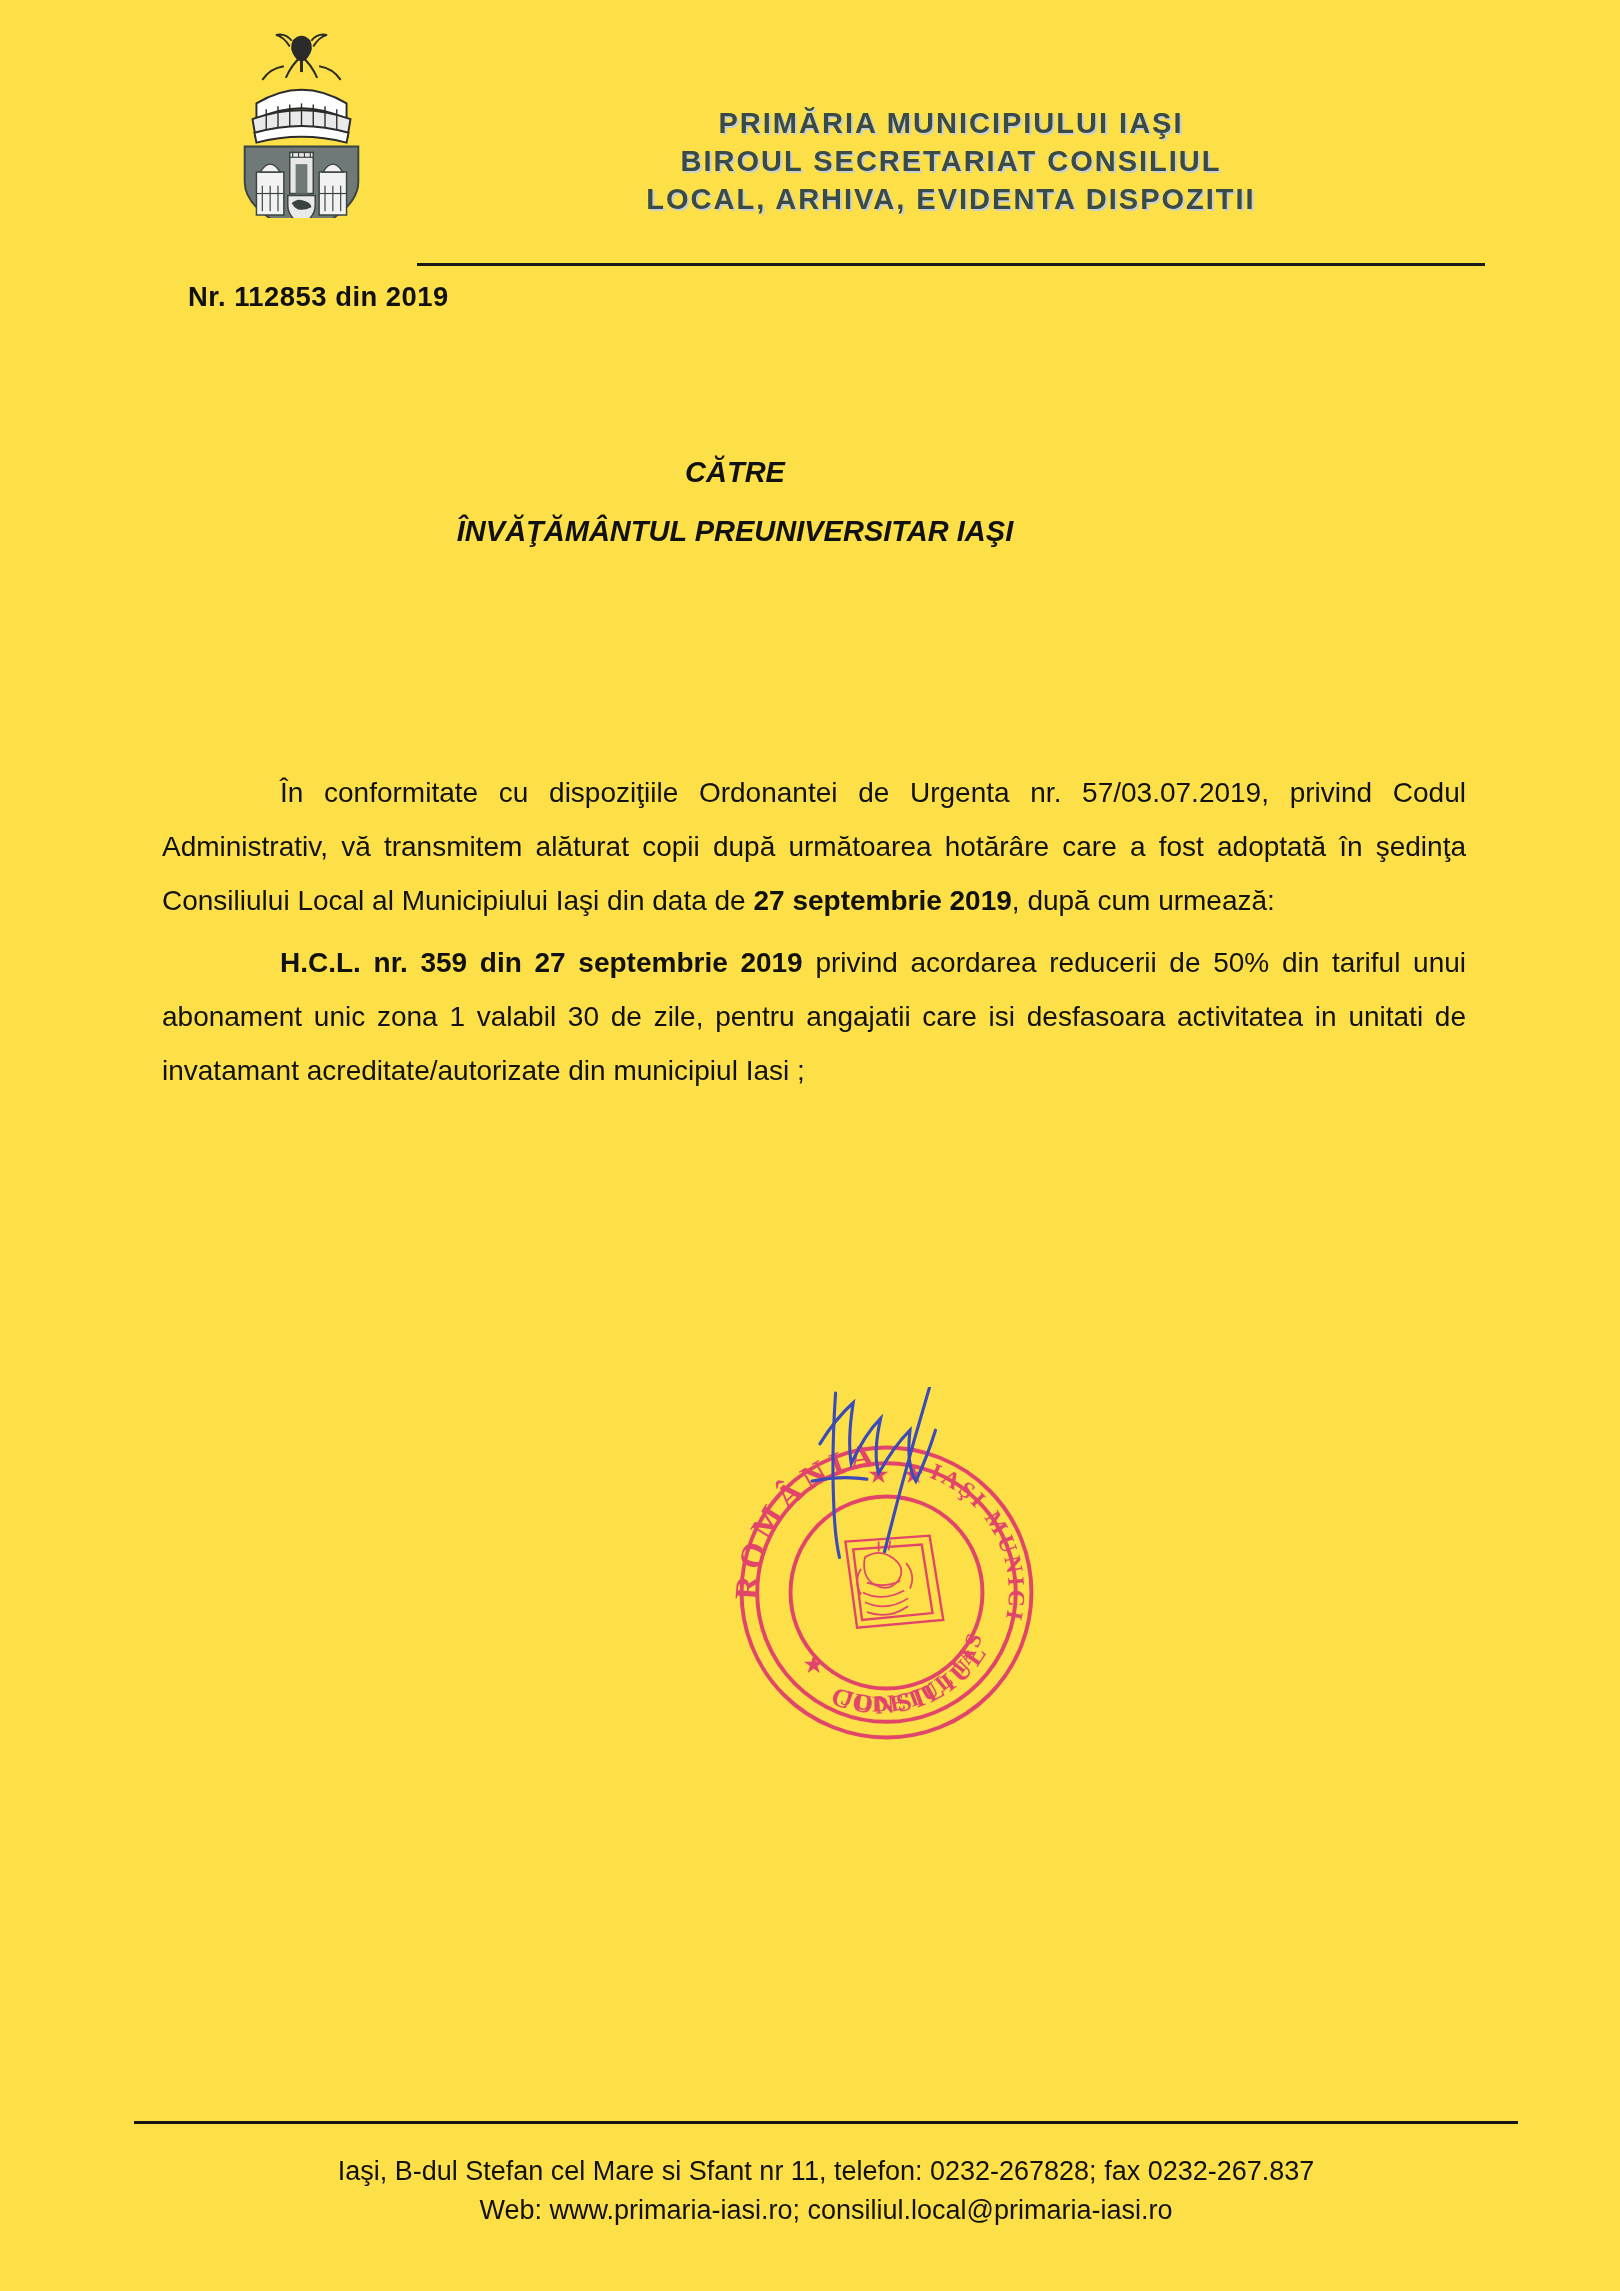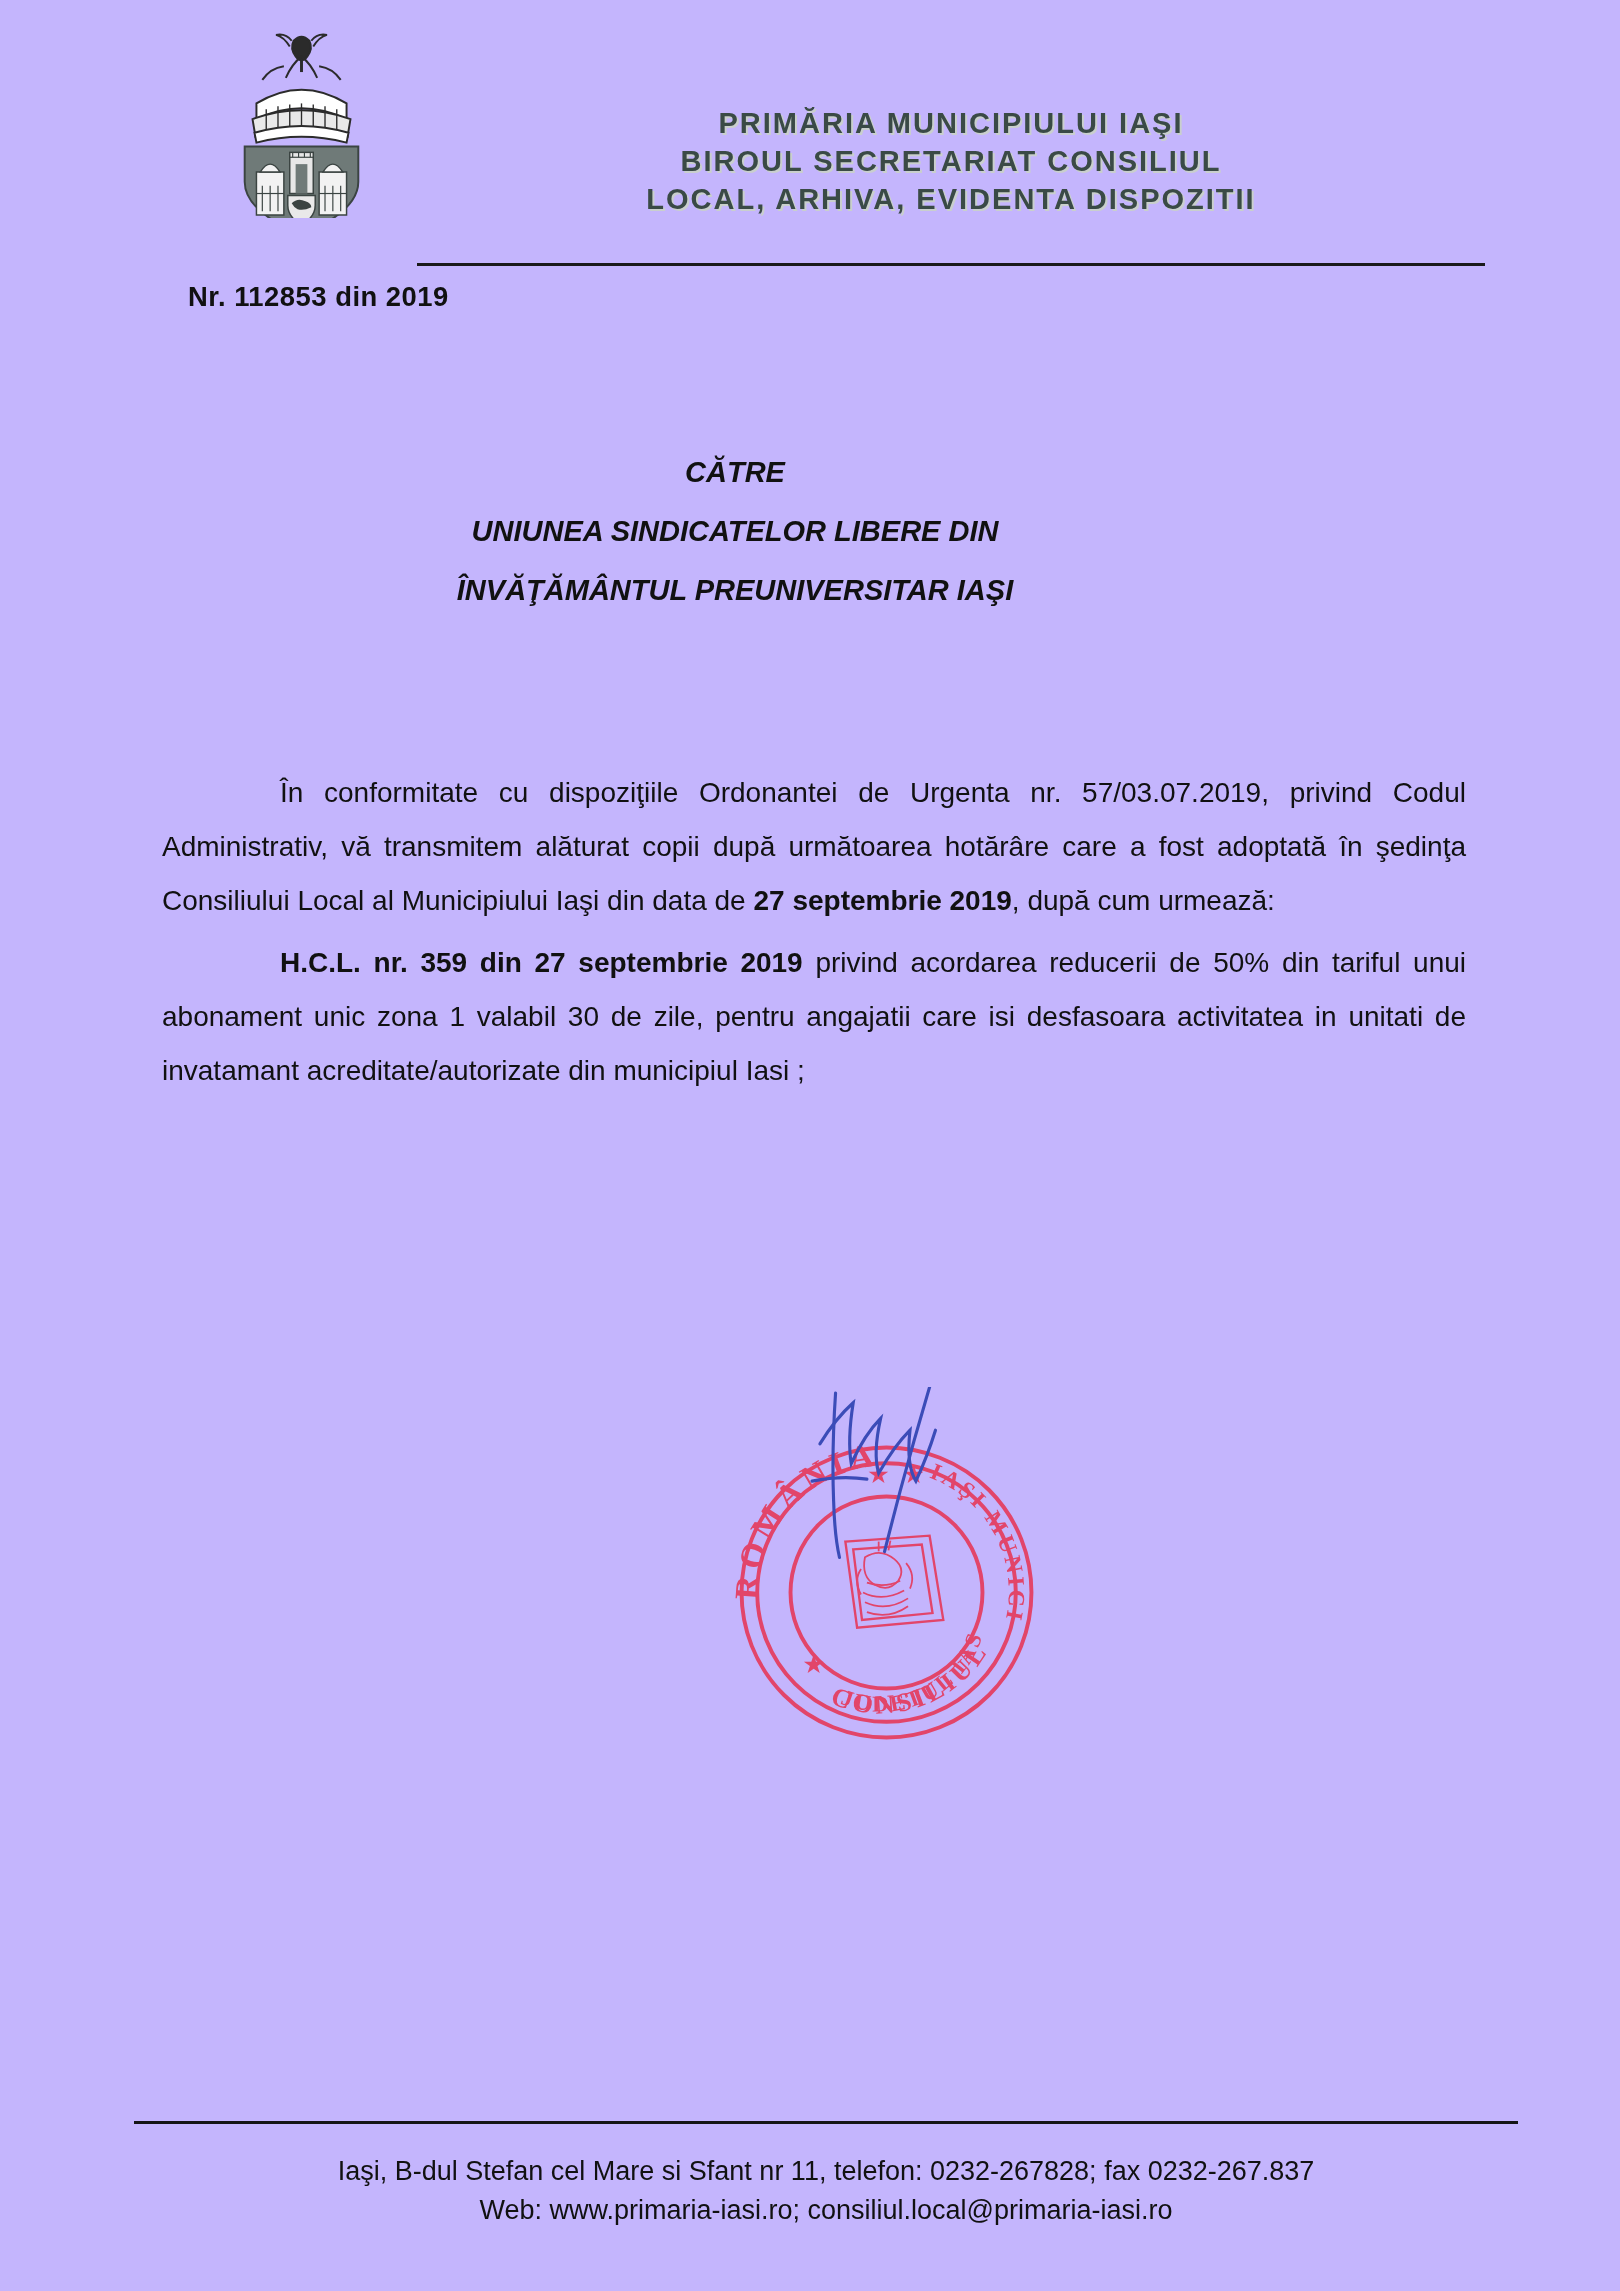--- a/index.html
+++ b/index.html
@@ -15,7 +15,7 @@
     position: relative;
     width: 1620px;
     height: 2292px;
-    background: #c4b5fd;
+    background: #fde047;
     overflow: hidden;
   }
 

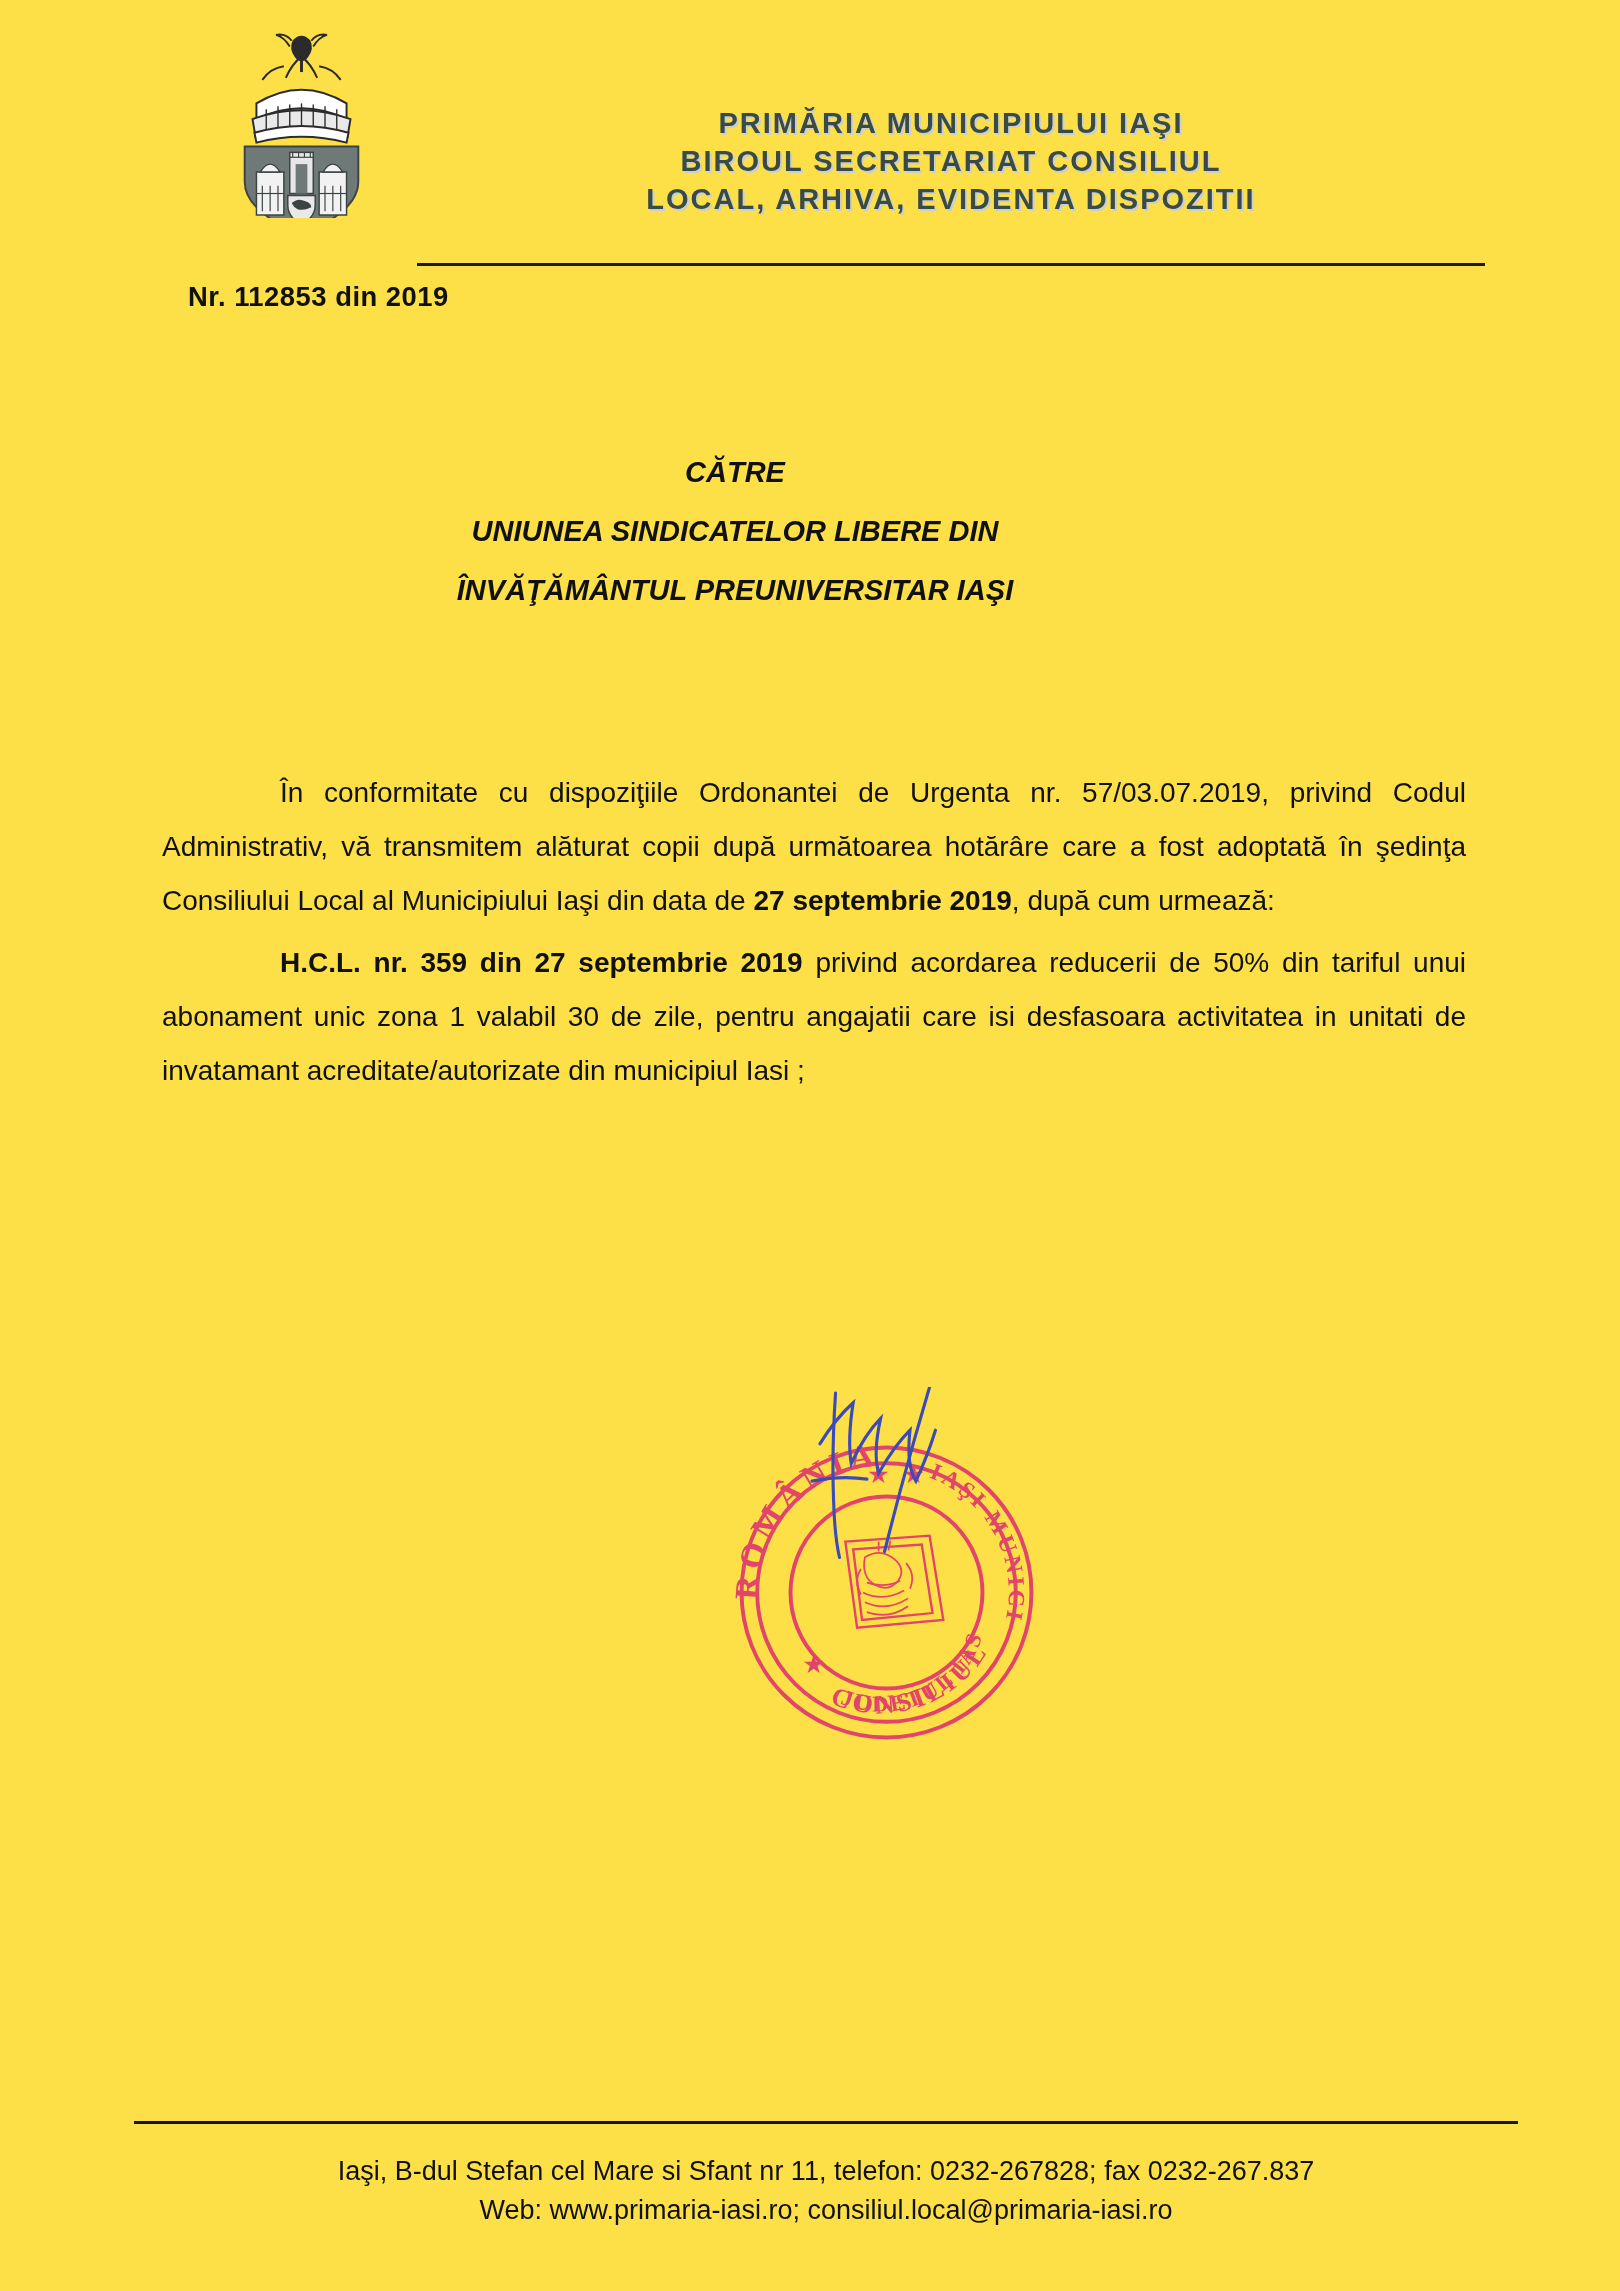--- a/index.html
+++ b/index.html
@@ -261,7 +261,6 @@
 
   <div class="addressee">
     <div class="addr-line">CĂTRE</div>
-    <div class="addr-line">UNIUNEA SINDICATELOR LIBERE DIN</div>
     <div class="addr-line">ÎNVĂŢĂMÂNTUL PREUNIVERSITAR IAŞI</div>
   </div>
 

